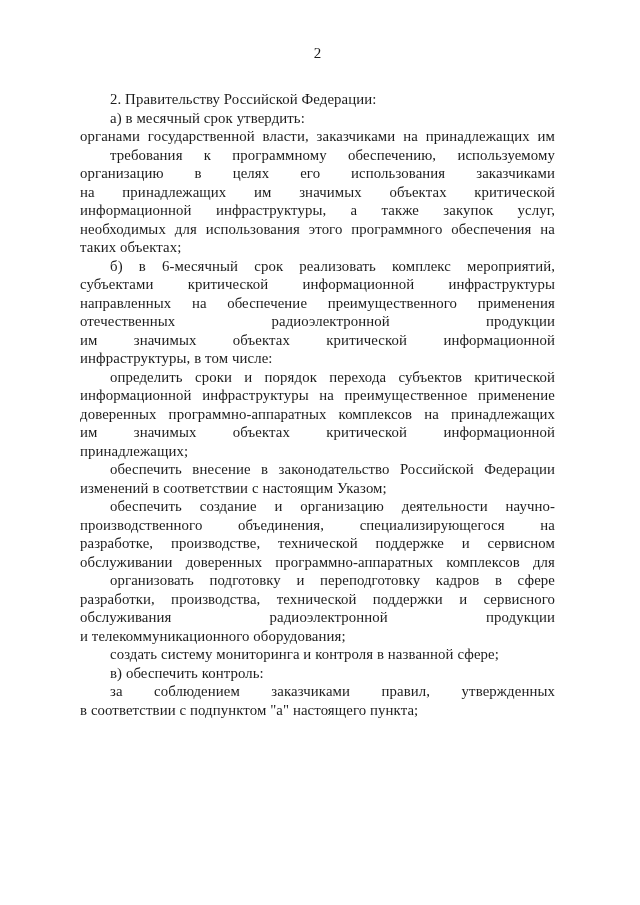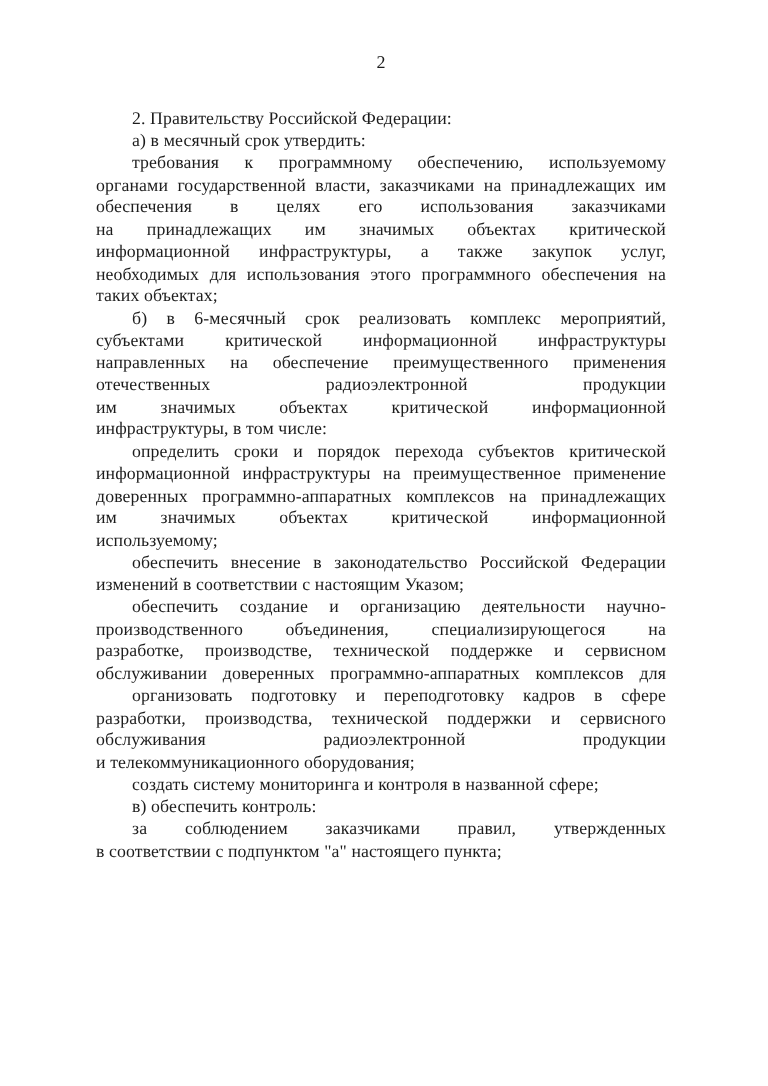--- a/index.html
+++ b/index.html
@@ -66,8 +66,8 @@
         <div class="line first">а) в месячный срок утвердить:</div>
       </div>
       <div class="paragraph">
+        <div class="line j">органами государственной власти, заказчиками на принадлежащих им</div>
         <div class="line first j">требования к программному обеспечению, используемому</div>
-        <div class="line j">органами государственной власти, заказчиками на принадлежащих им</div>
       </div>
       <div class="paragraph">
         <div class="line j">обеспечения в целях его использования заказчиками</div>

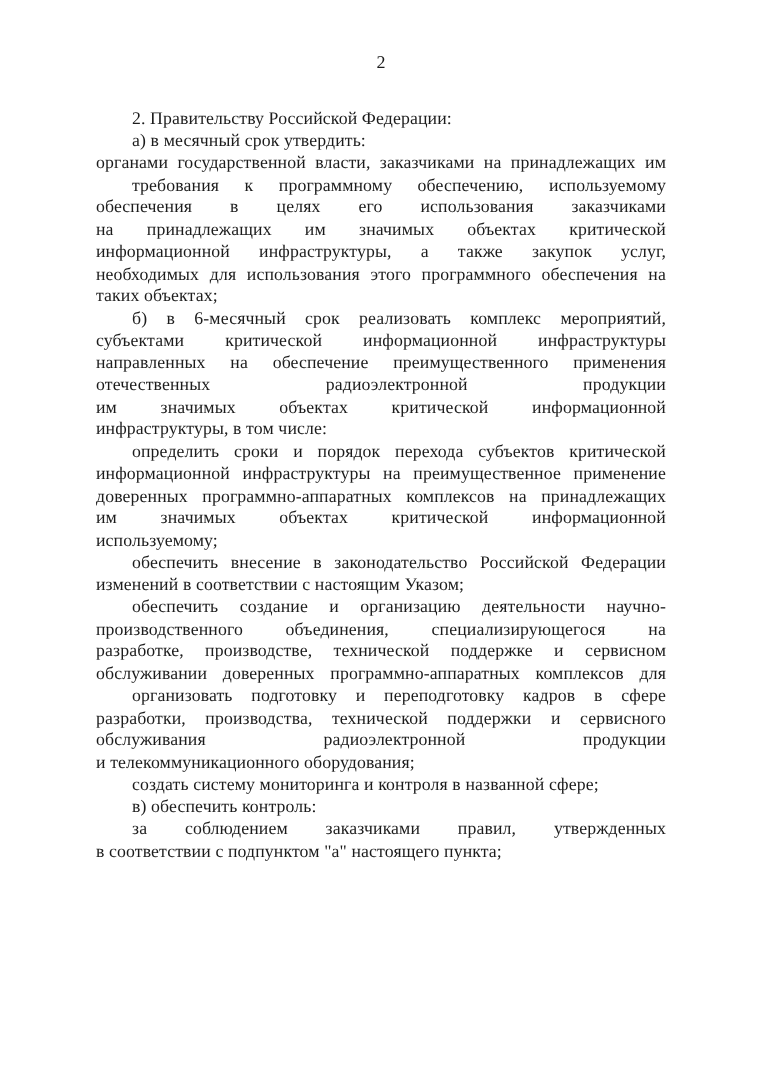--- a/index.html
+++ b/index.html
@@ -70,7 +70,7 @@
         <div class="line first j">требования к программному обеспечению, используемому</div>
       </div>
       <div class="paragraph">
-        <div class="line j">обеспечения в целях его использования заказчиками</div>
+        <div class="line j">организацию в целях его использования заказчиками</div>
         <div class="line j">на принадлежащих им значимых объектах критической</div>
         <div class="line j">информационной инфраструктуры, а также закупок услуг,</div>
         <div class="line j">необходимых для использования этого программного обеспечения на</div>

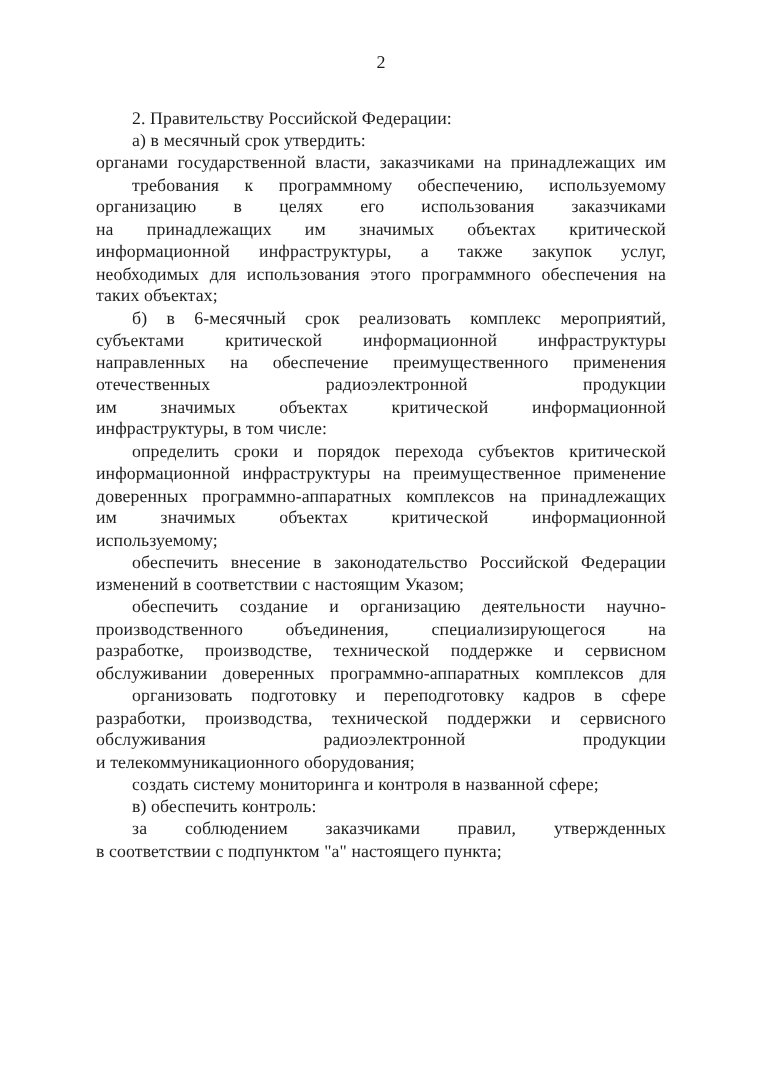--- a/index.html
+++ b/index.html
@@ -89,7 +89,7 @@
         <div class="line j">информационной инфраструктуры на преимущественное применение</div>
         <div class="line j">доверенных программно-аппаратных комплексов на принадлежащих</div>
         <div class="line j">им значимых объектах критической информационной</div>
-        <div class="line">используемому;</div>
+        <div class="line">принадлежащих;</div>
       </div>
       <div class="paragraph">
         <div class="line first j">обеспечить внесение в законодательство Российской Федерации</div>

